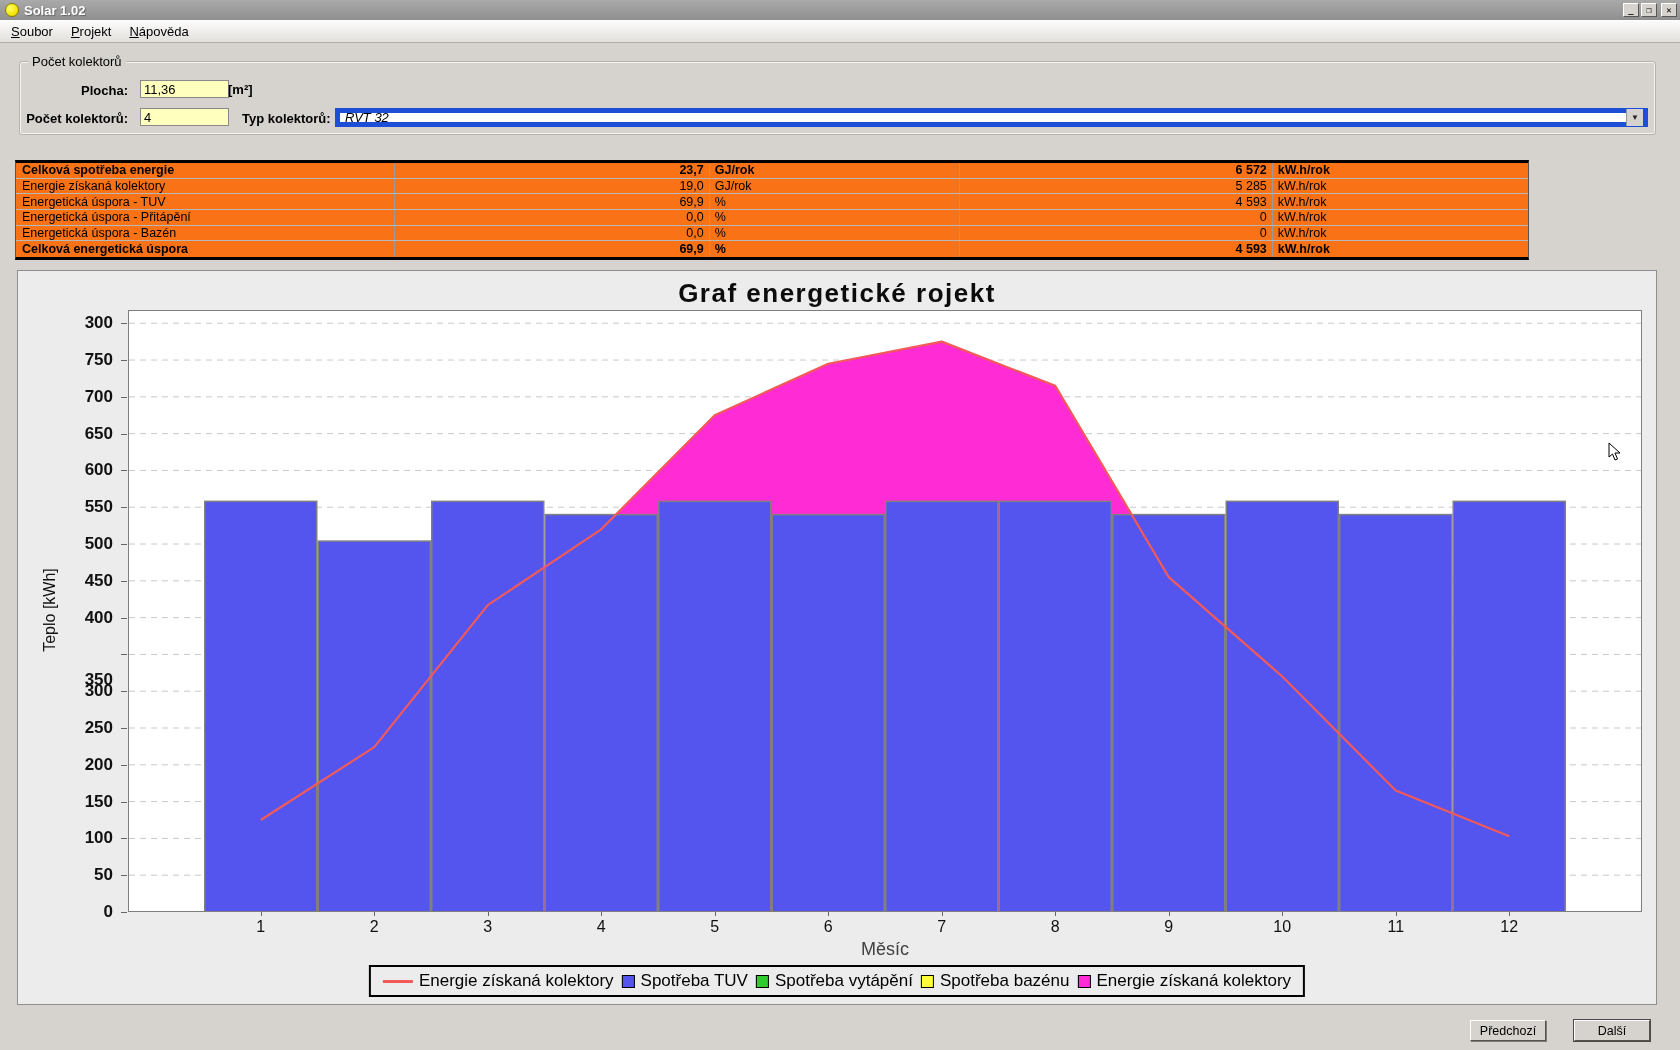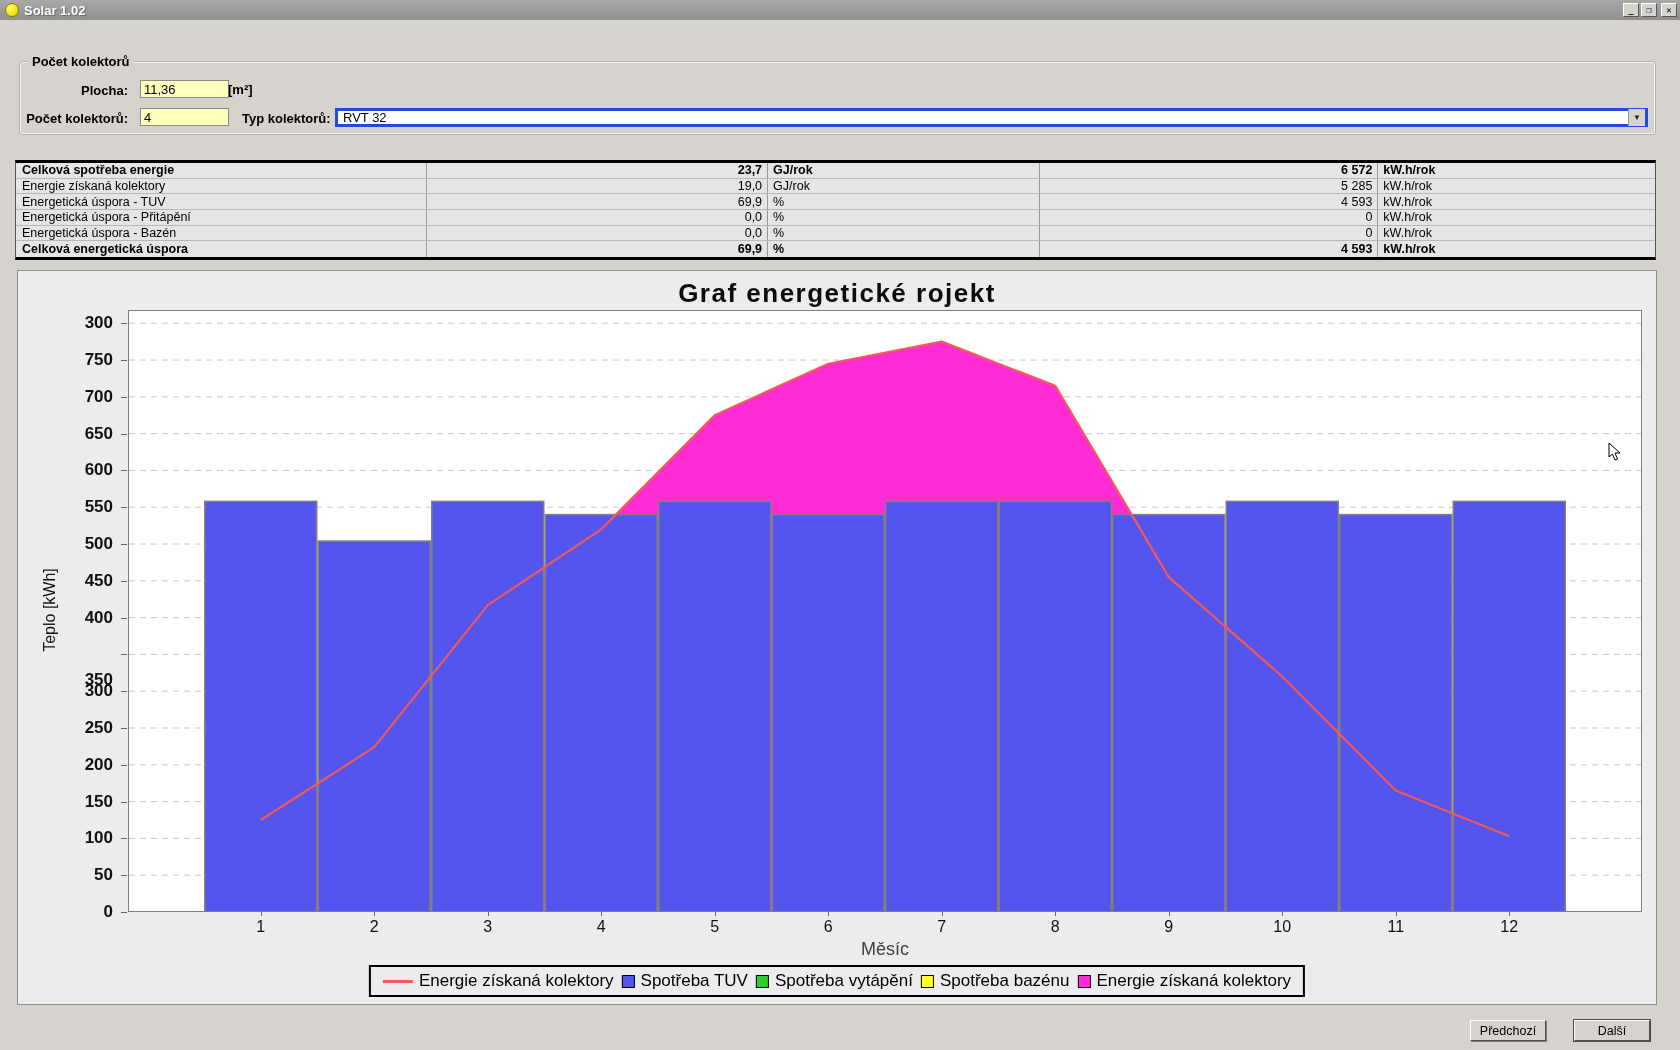--- a/index.html
+++ b/index.html
@@ -113,6 +113,11 @@
       </div>
   </div>
 
+  <div class="menubar" id="menubar">
+      <div class="menu-item"><u>S</u>oubor</div>
+      <div class="menu-item"><u>P</u>rojekt</div>
+      <div class="menu-item"><u>N</u>ápověda</div>
+    </div>
 
   <div class="content">
 

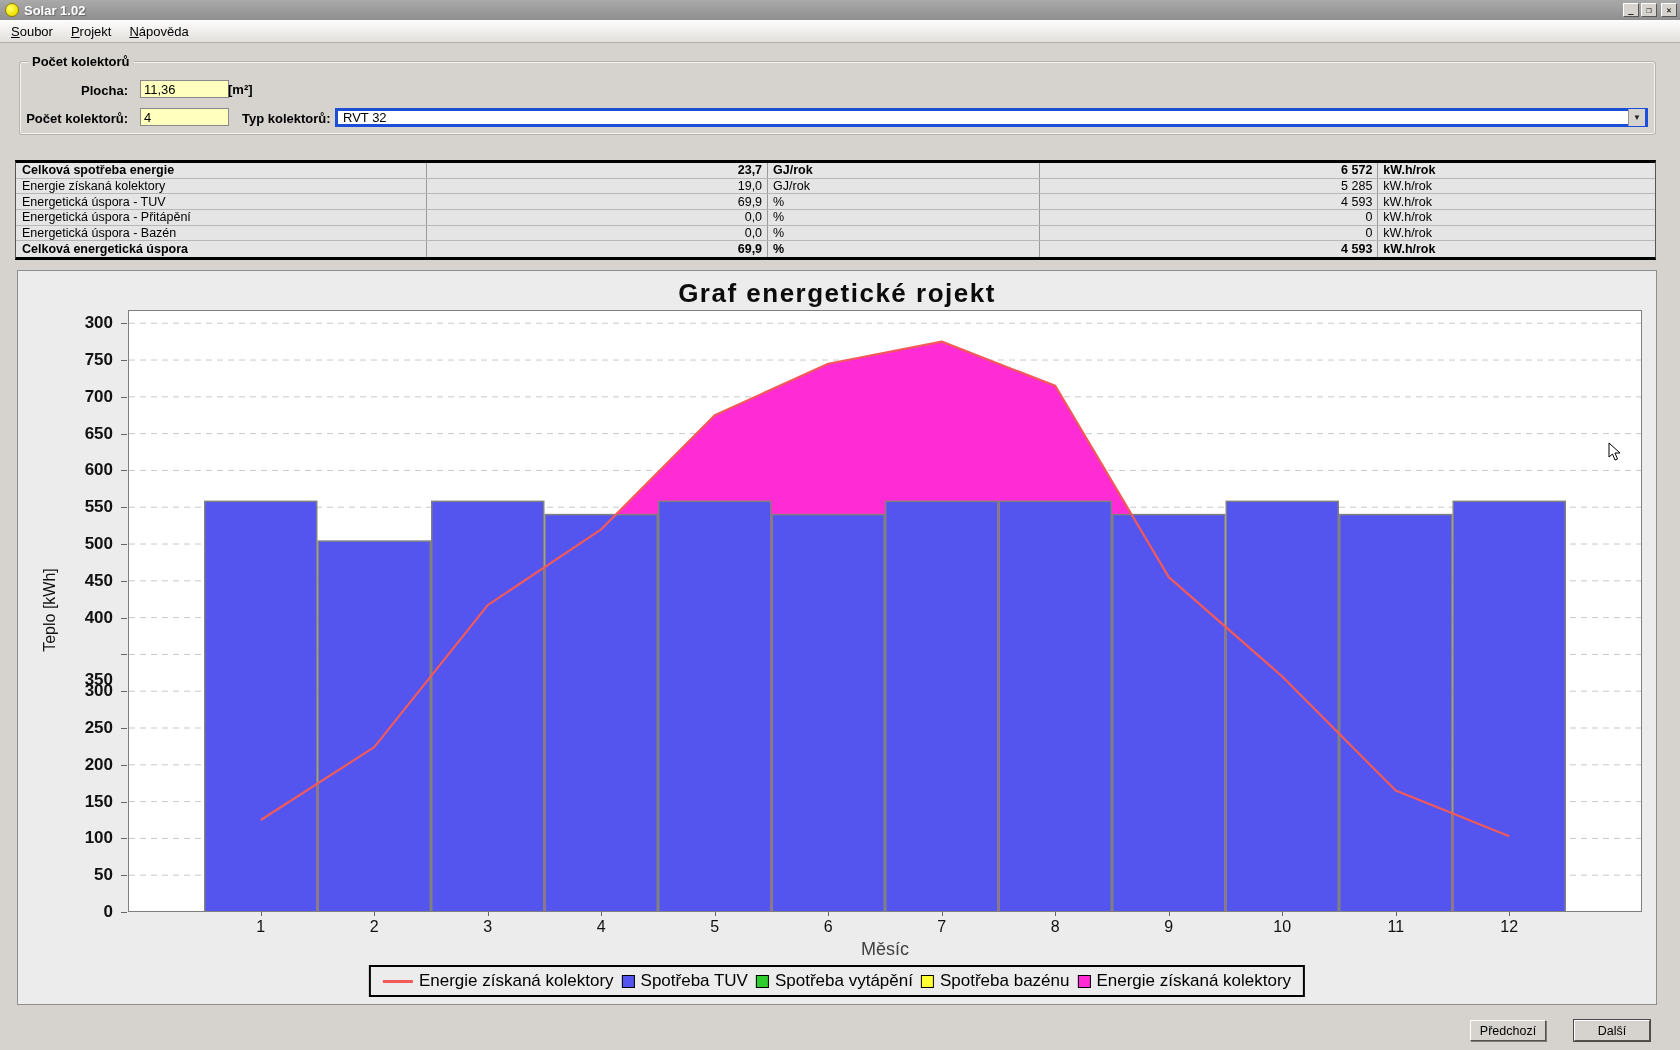--- a/index.html
+++ b/index.html
@@ -36,7 +36,7 @@
   .groupbox { position:absolute; left:19px; top:18px; width:1637px; height:74px;
     border:1px solid #b5b2ad; border-radius:3px; box-shadow:inset 0 0 0 1px #f4f3f1; }
   .groupbox-title { position:absolute; left:8px; top:-8px; background:#d6d3ce;
-    padding:0 4px; font-size:13px; font-weight:bold;text-align:center; }
+    padding:0 4px; font-size:13px; font-weight:normal;text-align:center; }
   .form-label { position:absolute; font-size:13px; font-weight:bold; text-align:right; }
   .yellow-input { position:absolute; width:89px; height:18px; background:#ffffbe;
     border:1px solid #8a8a8a; font-size:13px; font-family:"Liberation Sans",sans-serif;

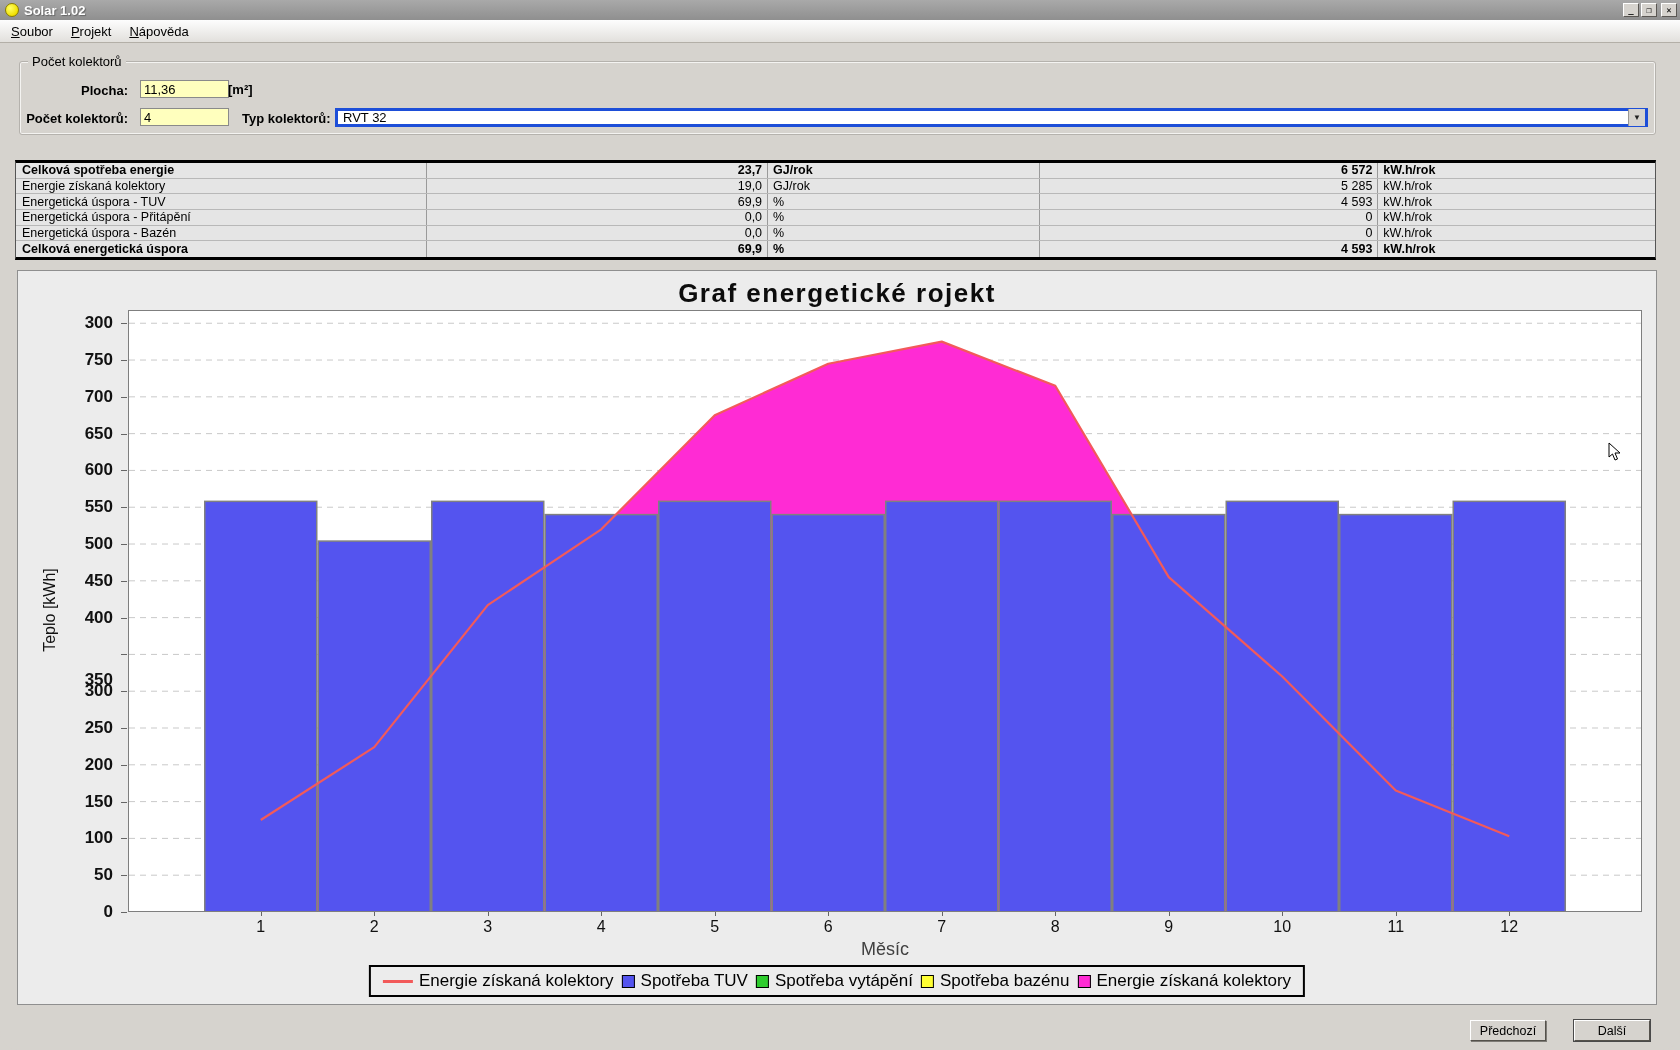--- a/index.html
+++ b/index.html
@@ -43,7 +43,7 @@
     padding:0 3px; }
   .unit-label { position:absolute; font-size:13px; font-weight:bold; }
   .combo { position:absolute; left:335px; top:65px; width:1313px; height:19px;
-    background:#ffffff; border:3px solid #1d4ed8; display:flex; align-items:center; }
+    background:#ffffff; border:5px solid #1d4ed8; display:flex; align-items:center;font-style:italic; }
   .combo-value { flex:1; font-size:13px; padding-left:5px; }
   .combo-arrow { width:17px; height:17px; background:#d6d3ce;
     border-left:1px solid #9a9792; display:flex; align-items:center; justify-content:center;

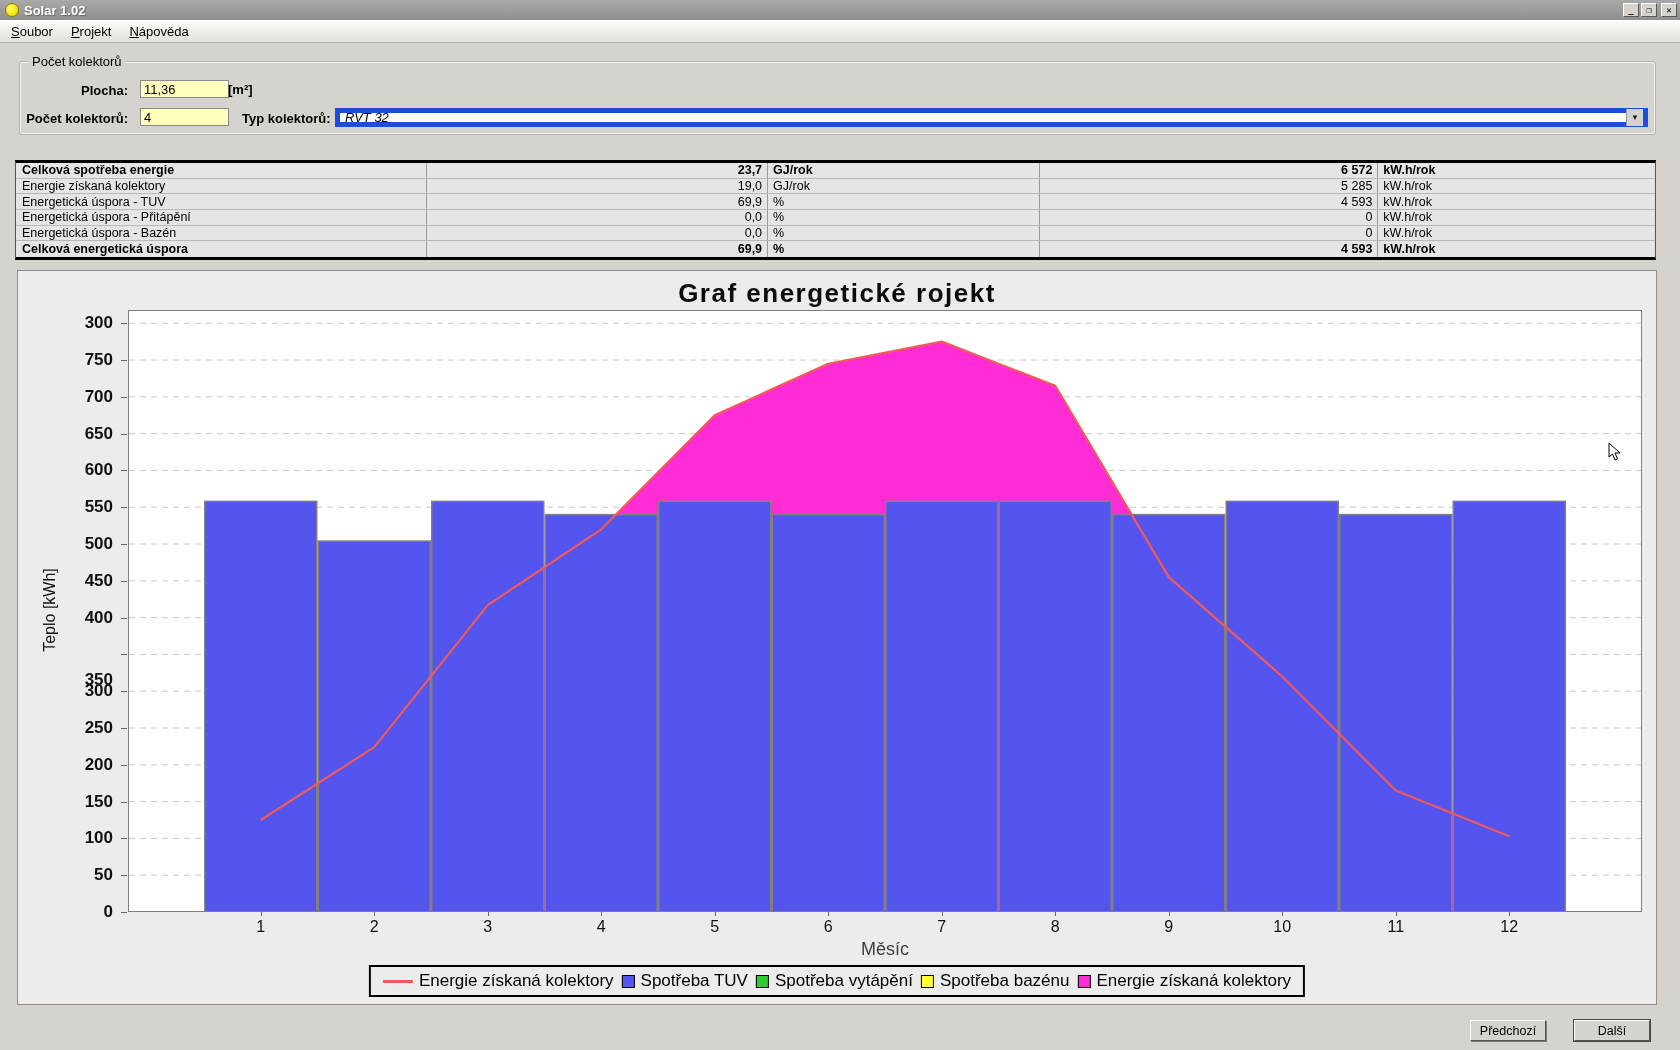--- a/index.html
+++ b/index.html
@@ -50,8 +50,8 @@
     font-size:8px; color:#222; }
 
   
-  .datatable { position:absolute; left:15px; top:117px; width:1641px; height:100px;
-    background:#e5e5e5; border-top:3px solid #000; border-bottom:3px solid #000;
+  .datatable { position:absolute; left:15px; top:117px; width:1514px; height:100px;
+    background:#f97316; border-top:3px solid #000; border-bottom:3px solid #000;
     border-left:1px solid #555; border-right:1px solid #555;
     display:flex; flex-direction:column; }
   .trow { display:flex; height:15.7px; border-bottom:1px solid #b8b8b8; font-size:12.5px;

